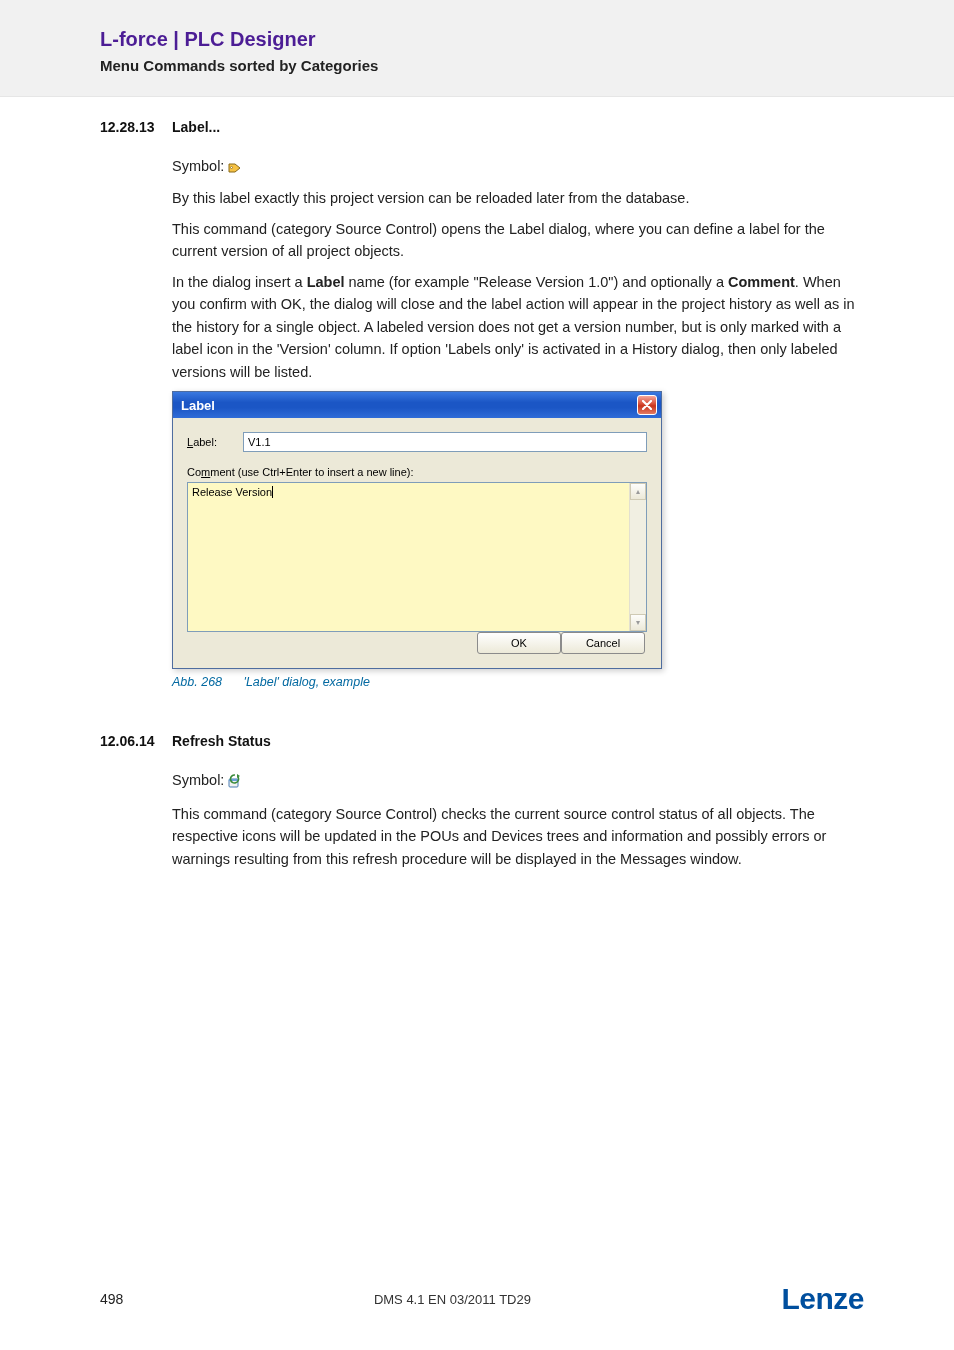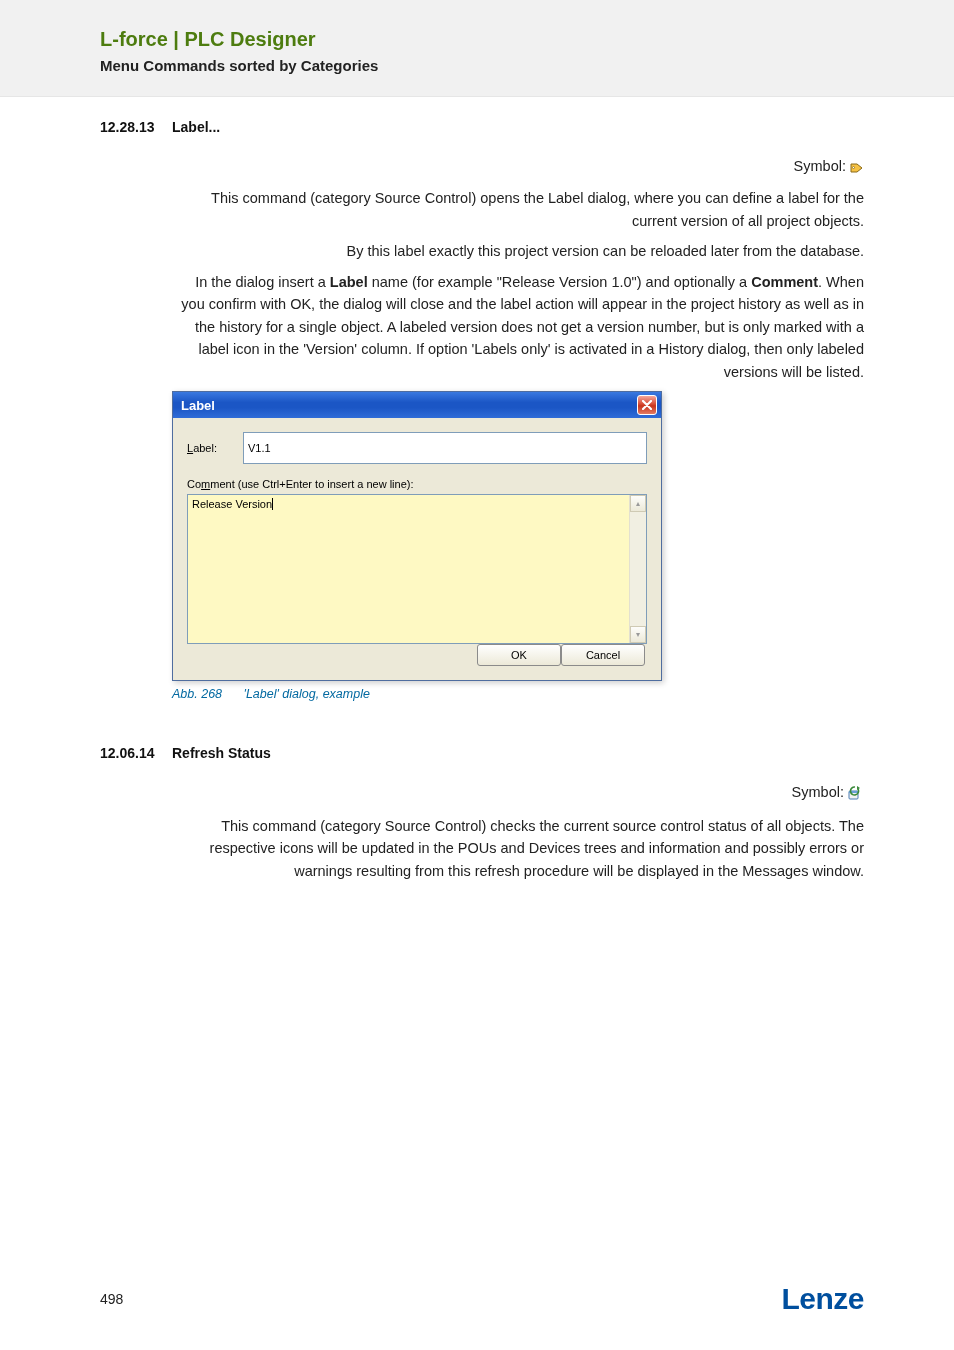--- a/index.html
+++ b/index.html
@@ -19,7 +19,7 @@
   .doc-title {
     font-size: 20px;
     font-weight: 700;
-    color: #4d7c0f;
+    color: #4c1d95;
     margin-bottom: 6px;
   }
   .doc-subtitle {

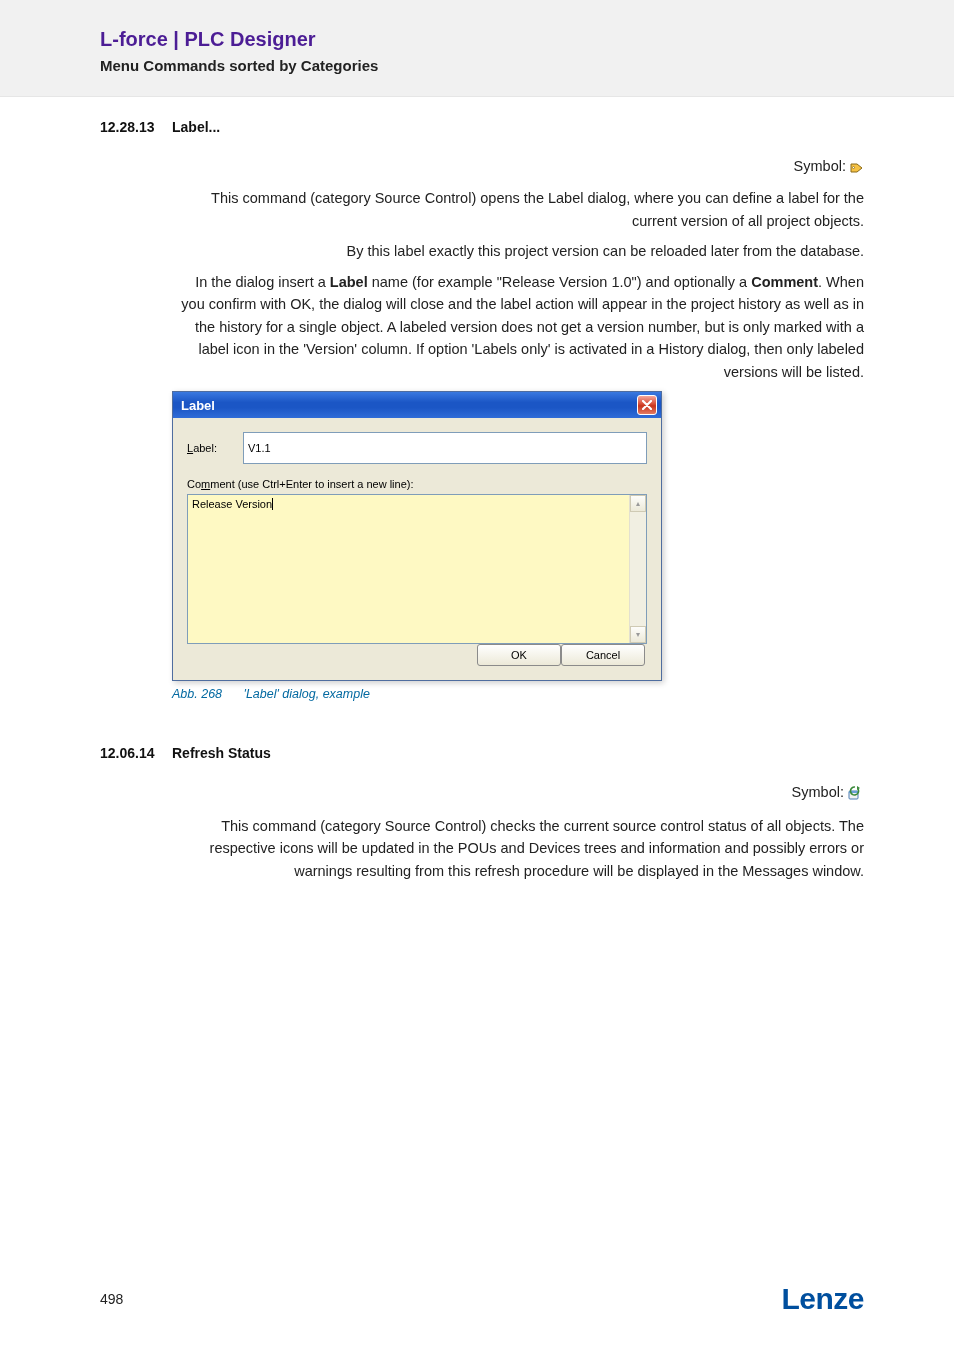--- a/index.html
+++ b/index.html
@@ -53,7 +53,6 @@
     font-size: 14.5px;
     line-height: 1.55;
     color: #222;
-    text-align: right;
   }
   .sec-body p { margin-bottom: 8px; }
   .sym-row { margin-bottom: 10px; }

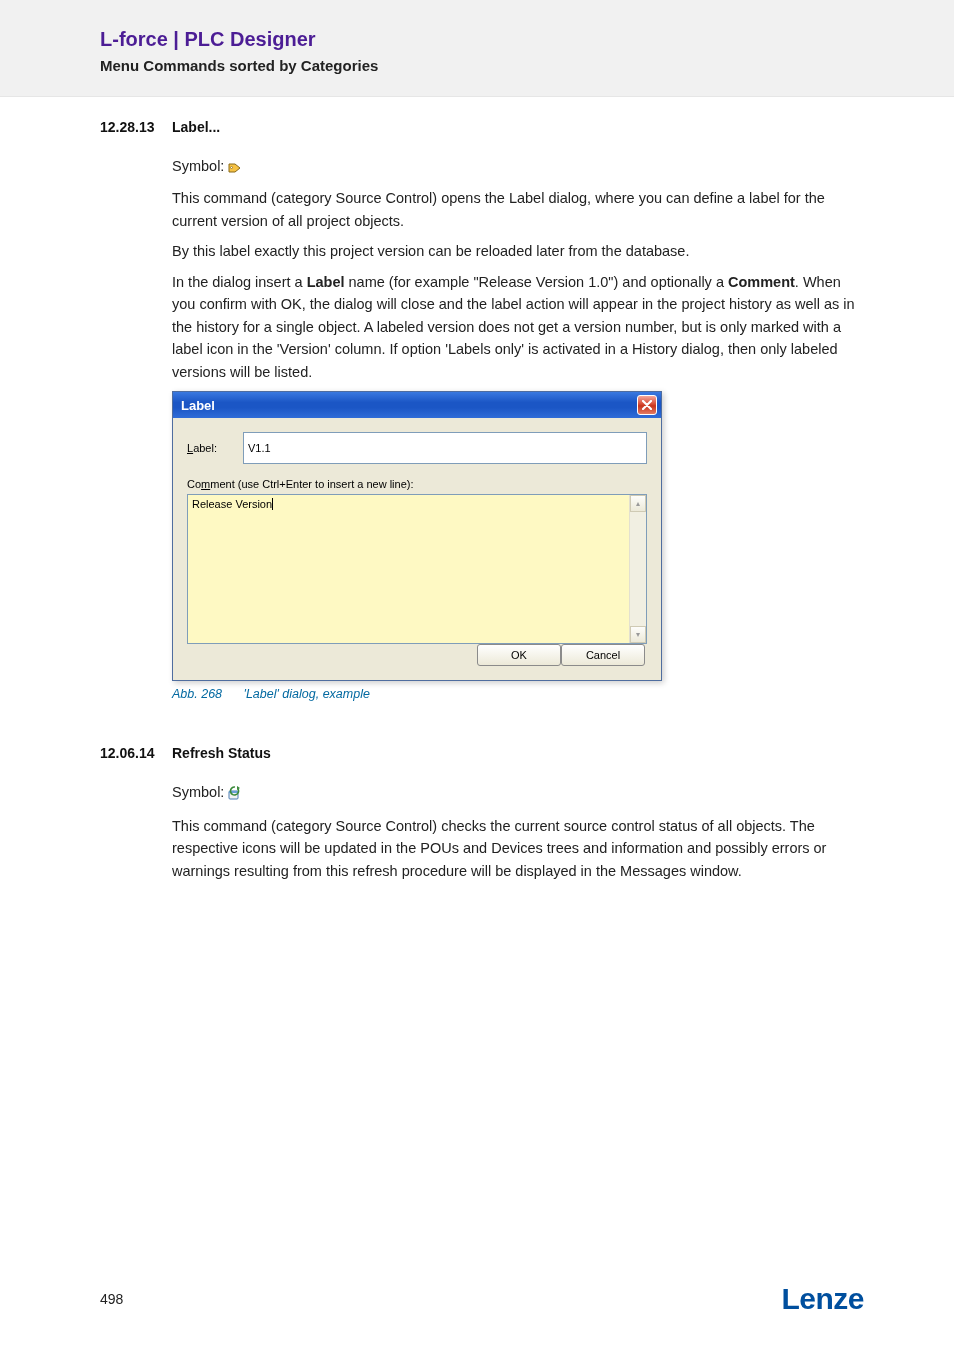--- a/index.html
+++ b/index.html
@@ -214,8 +214,8 @@
         </svg>
       </span>
     </p>
+    <p>By this label exactly this project version can be reloaded later from the database.</p>
     <p>This command (category Source Control) opens the Label dialog, where you can define a label for the current version of all project objects.</p>
-    <p>By this label exactly this project version can be reloaded later from the database.</p>
     <p>
       <span>In the dialog insert a </span><b>Label</b><span> name (for example "Release Version 1.0") and optionally a </span><b>Comment</b><span>. When you confirm with OK, the dialog will close and the label action will appear in the project history as well as in the history for a single object. A labeled version does not get a version number, but is only marked with a label icon in the 'Version' column. If option 'Labels only' is activated in a History dialog, then only labeled versions will be listed.</span>
     </p>

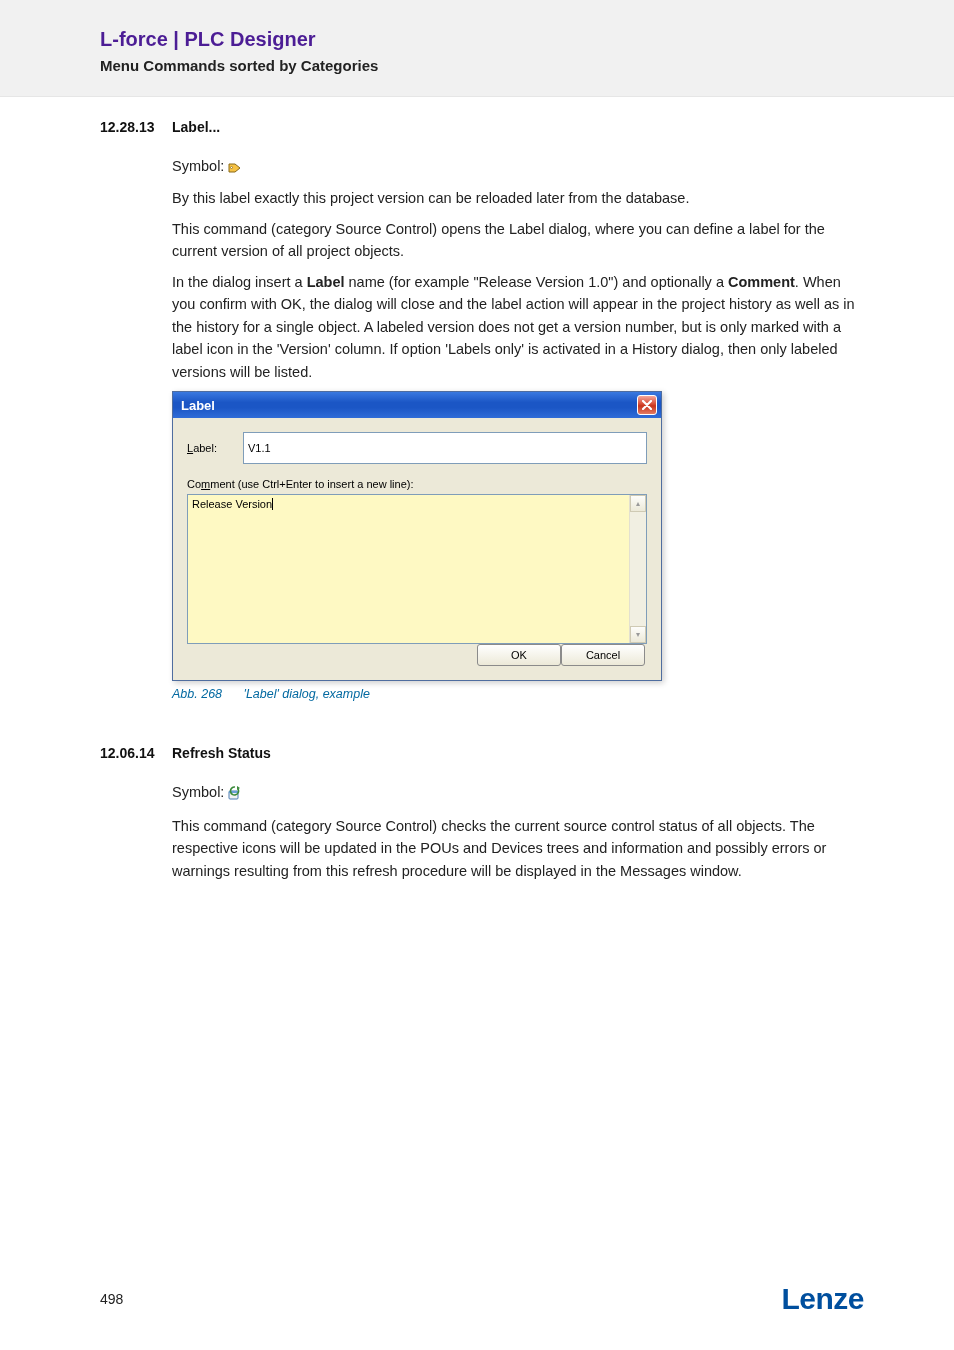--- a/index.html
+++ b/index.html
@@ -100,7 +100,7 @@
   .row .lbl .ul { text-decoration: underline; }
   .row input[type=text] {
     flex: 1;
-    height: 32px;
+    height: 20px;
     border: 1px solid #7f9db9;
     background: #fff;
     padding: 2px 4px;

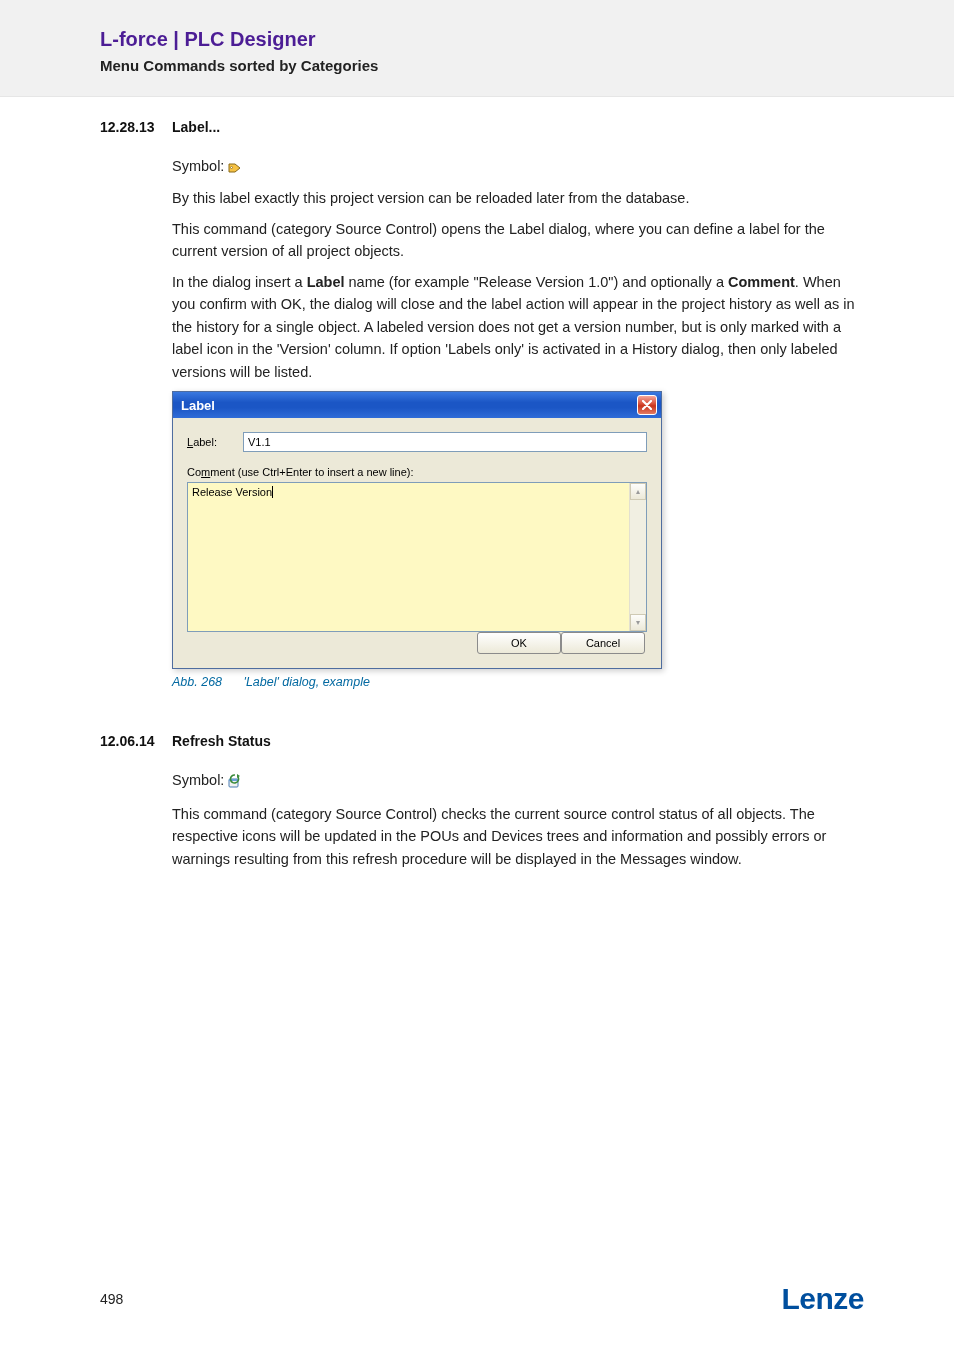--- a/index.html
+++ b/index.html
@@ -291,6 +291,7 @@
 
 <div class="footer">
   <span class="pg">498</span>
+  <span class="mid">DMS 4.1 EN 03/2011 TD29</span>
   <span class="lenze-logo">Lenze</span>
 </div>
 

